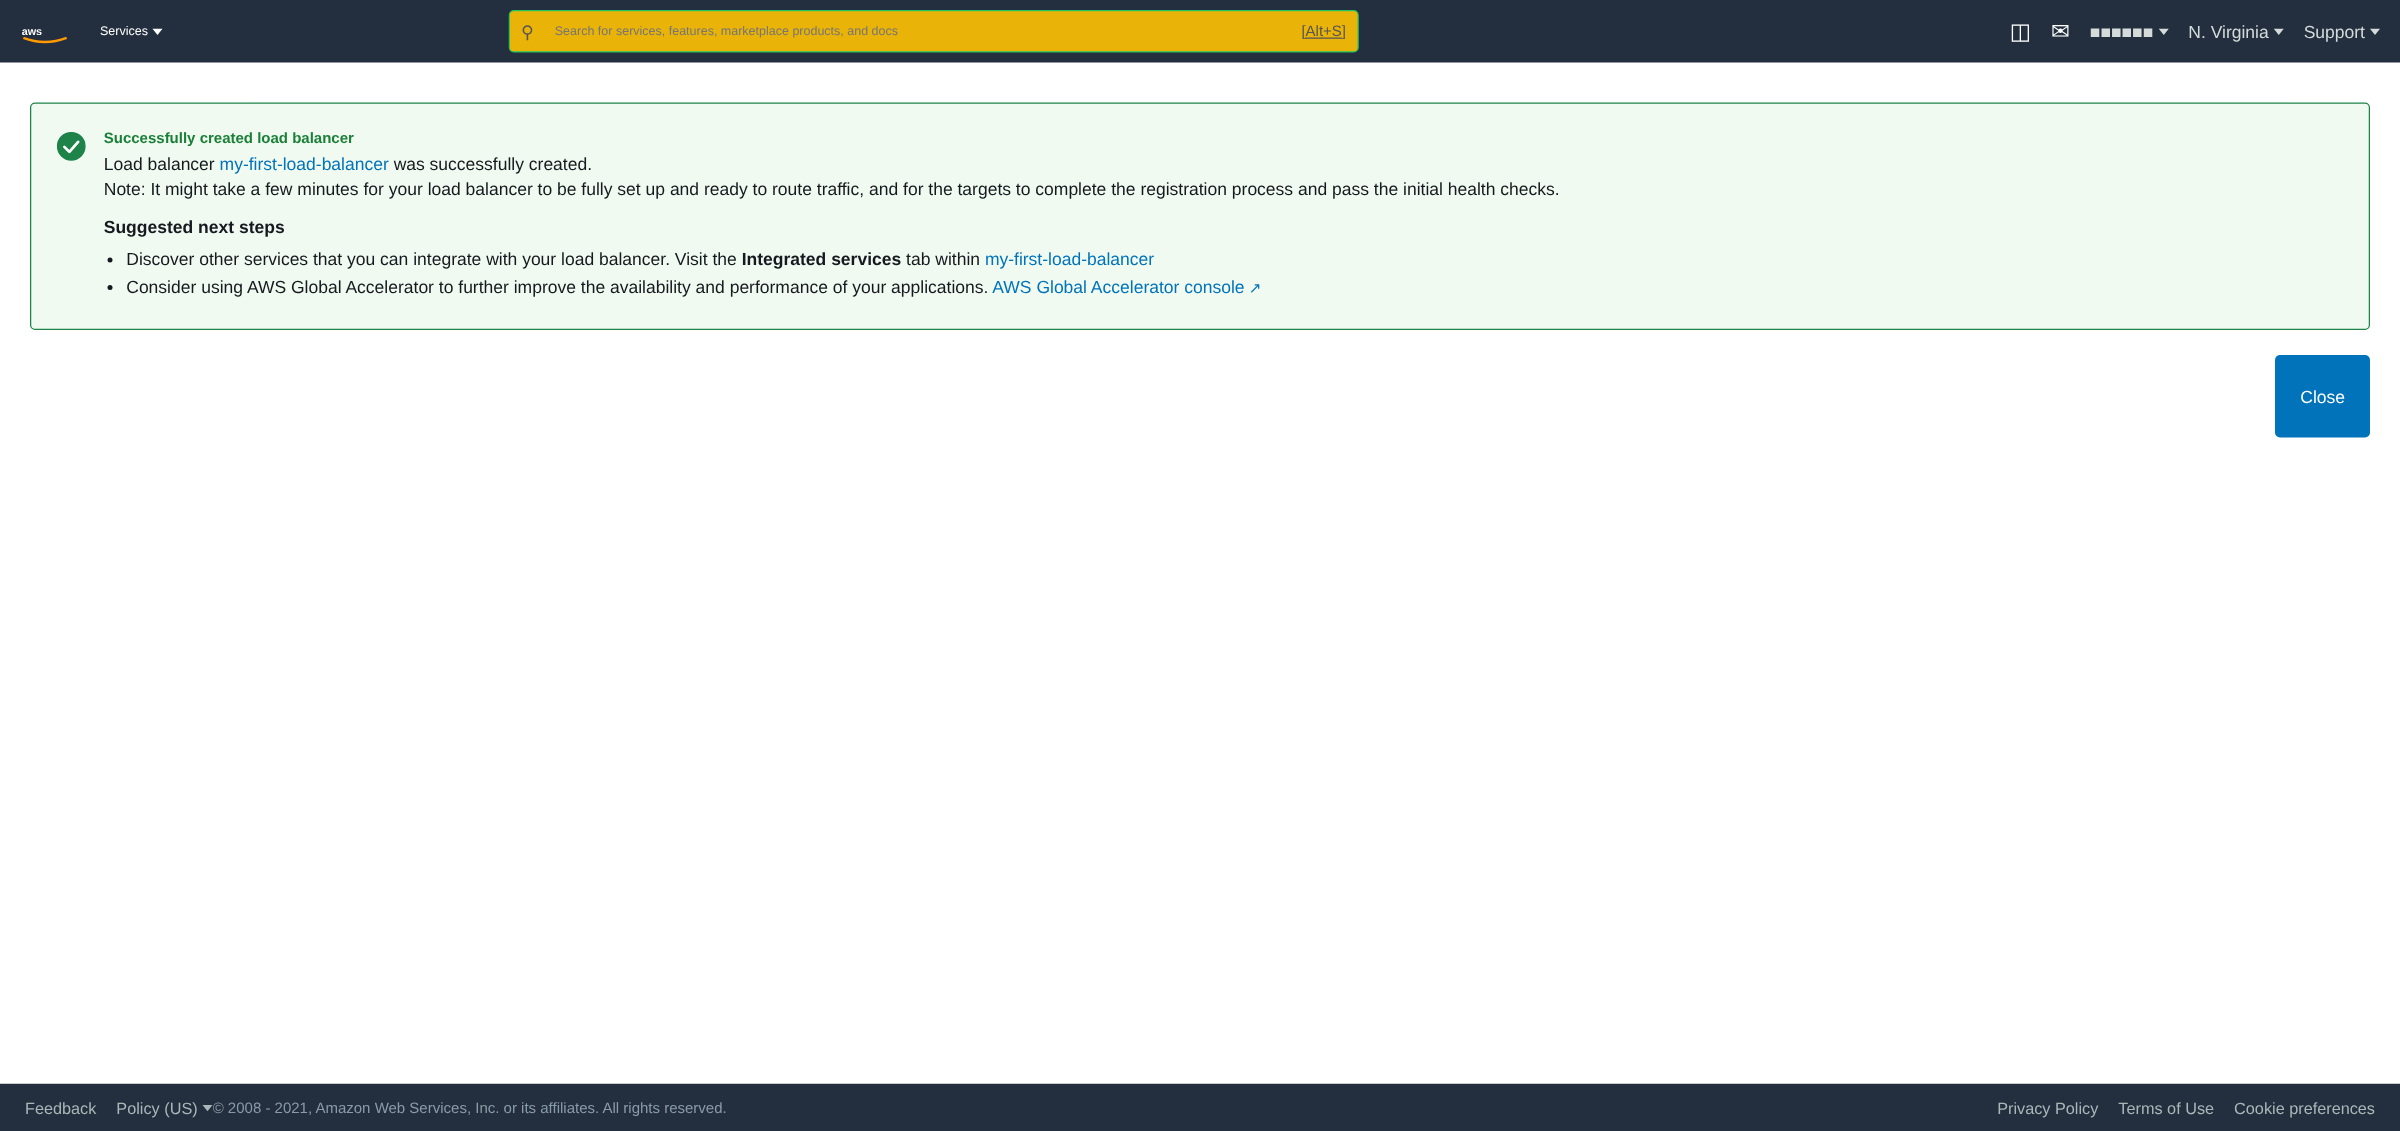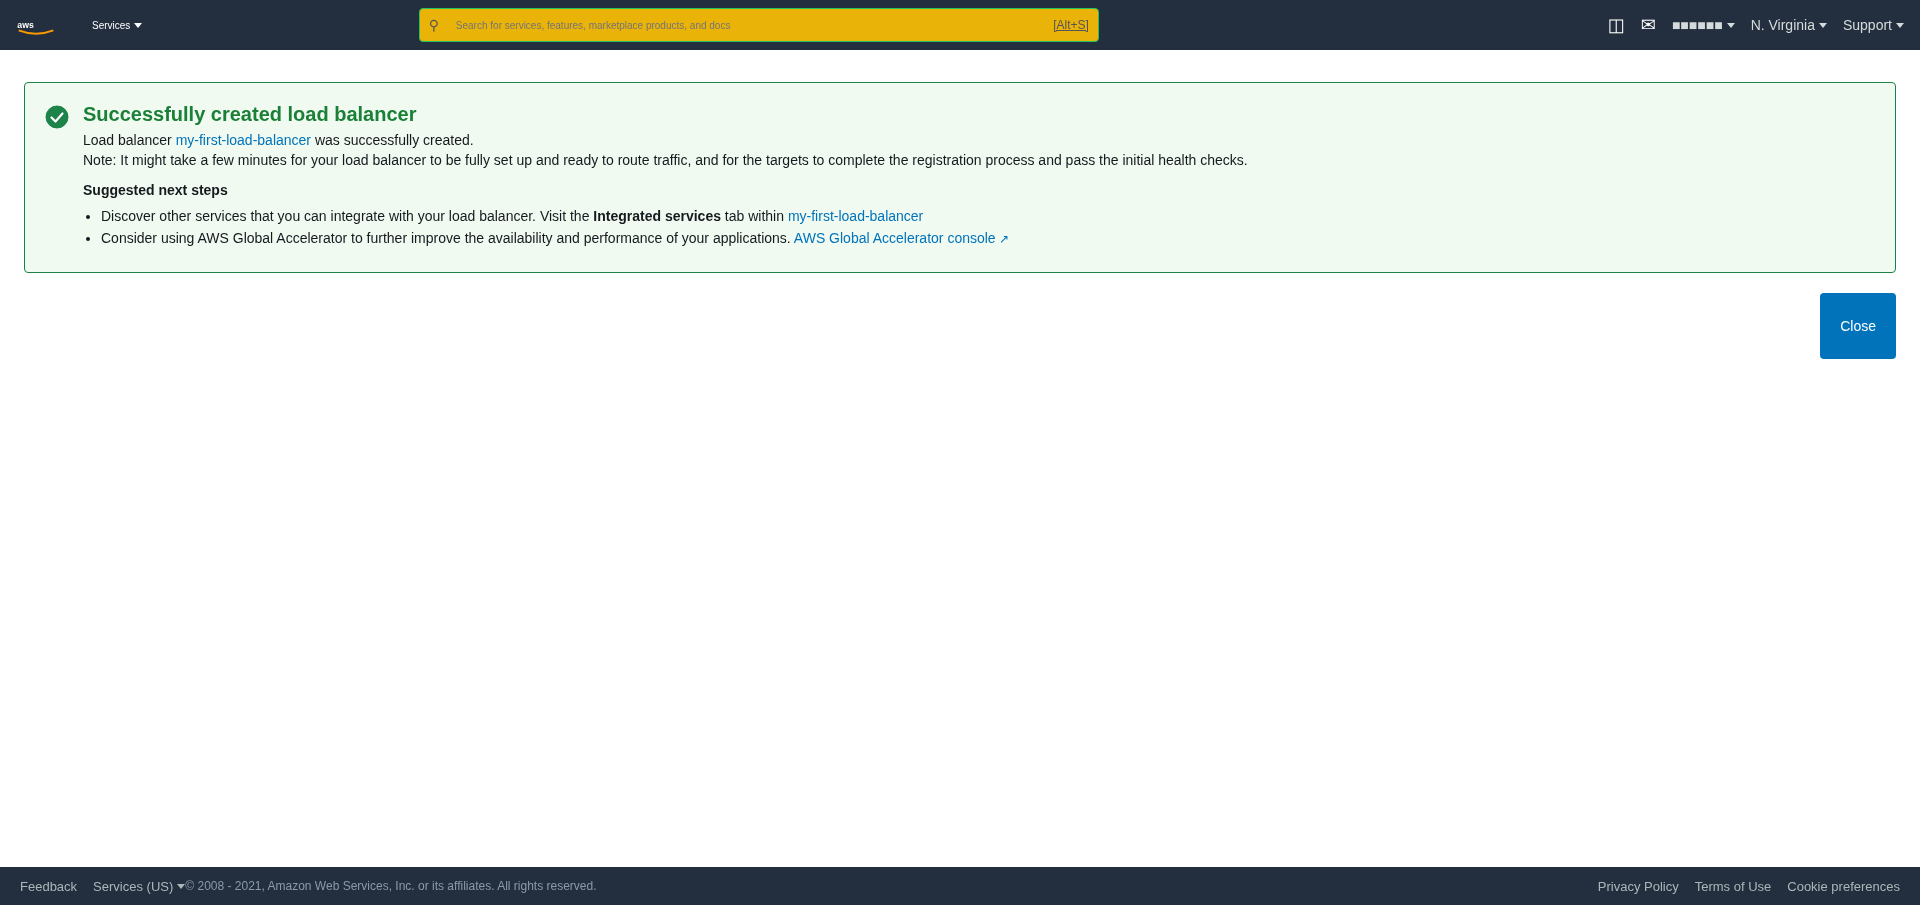--- a/index.html
+++ b/index.html
@@ -12,7 +12,7 @@
       display: flex;
       align-items: center;
       padding: 0 16px;
-      gap: 28px;
+      gap: 16px;
       flex-shrink: 0;
     }
     .navbar-logo {

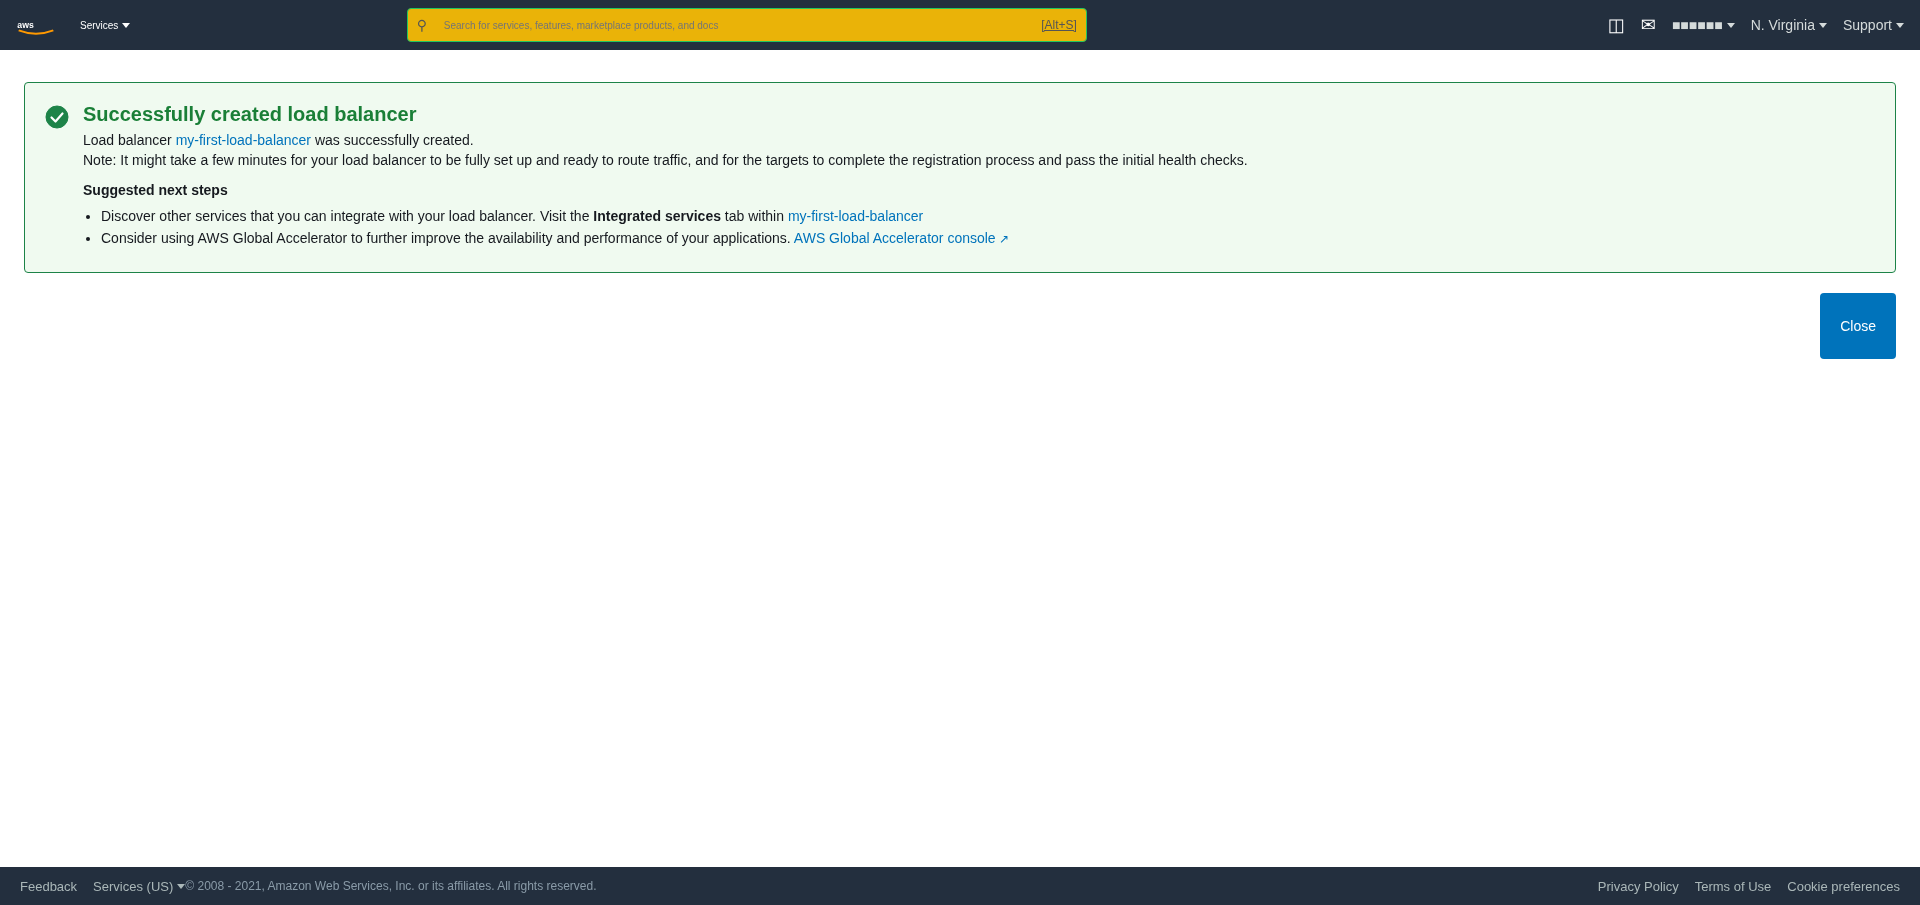--- a/index.html
+++ b/index.html
@@ -132,7 +132,7 @@
     }
     .status-title {
       color: #1a7f37;
-      font-size: 20px;
+      font-size: 12px;
       font-weight: 700;
       margin-bottom: 6px;
     }

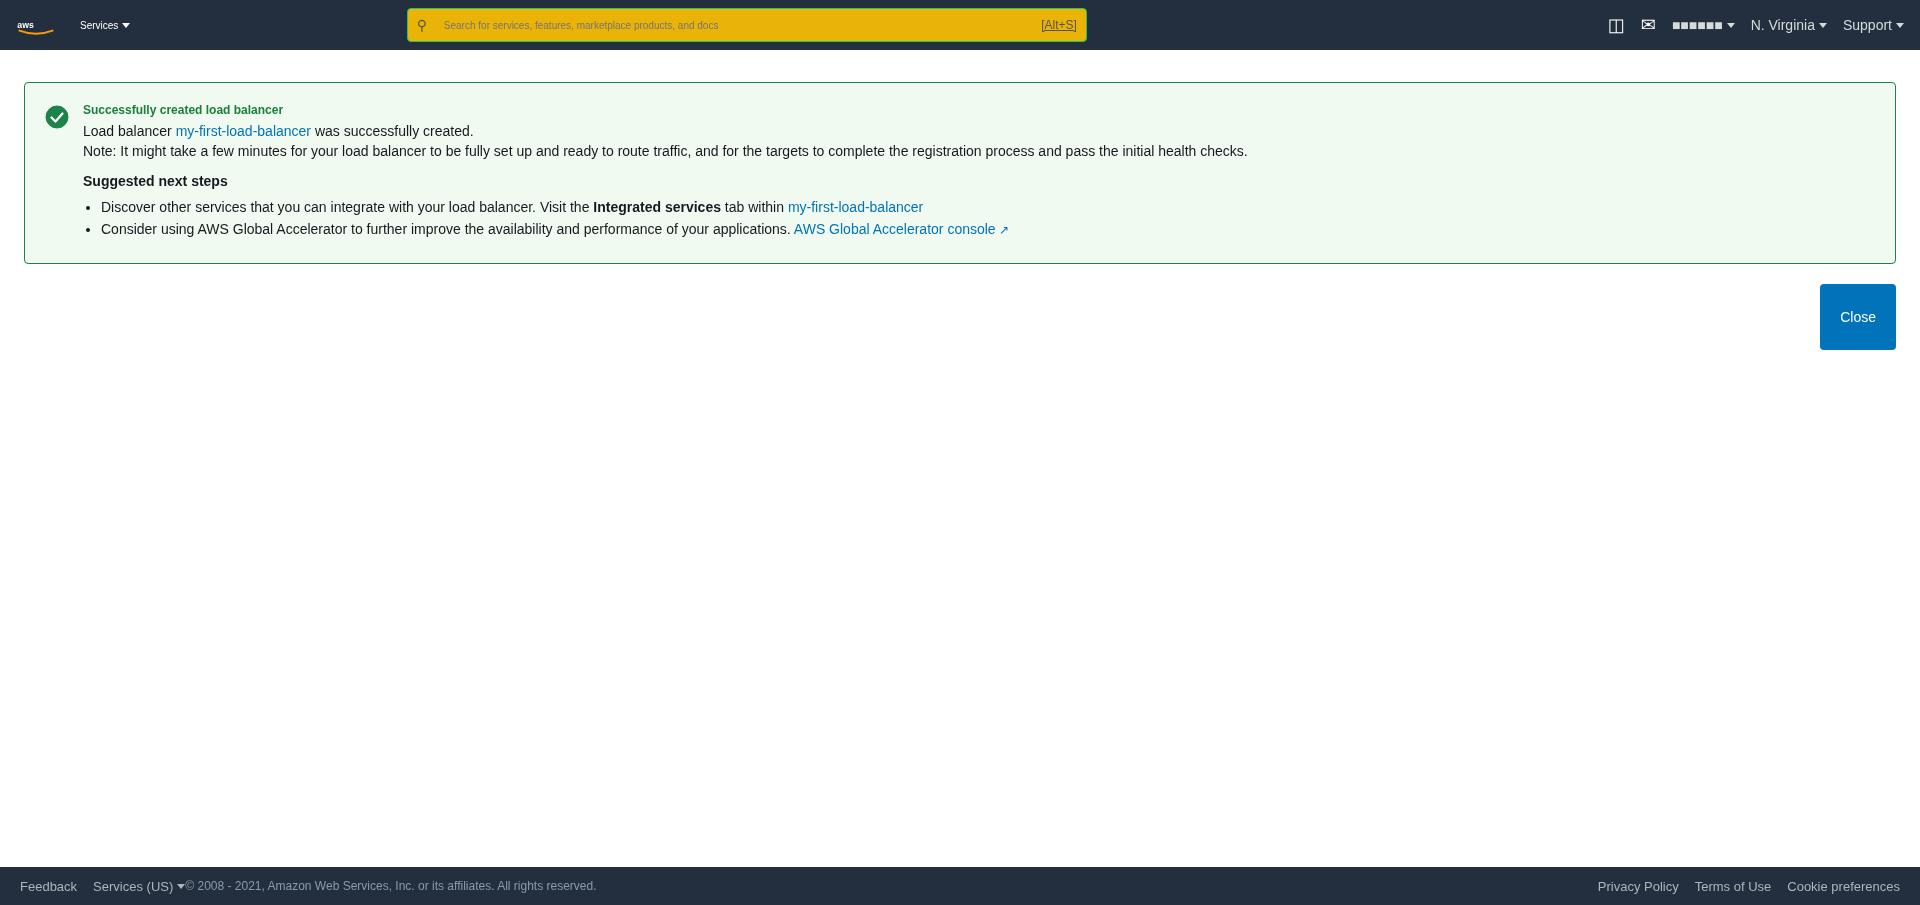--- a/index.html
+++ b/index.html
@@ -316,7 +316,7 @@
   <div class="footer-left">
     <a class="footer-link" href="#">Feedback</a>
     <button class="lang-btn">
-      <span>Services (US)</span>
+      <span>Policy (US)</span>
       <span class="chevron"></span>
     </button>
   </div>

